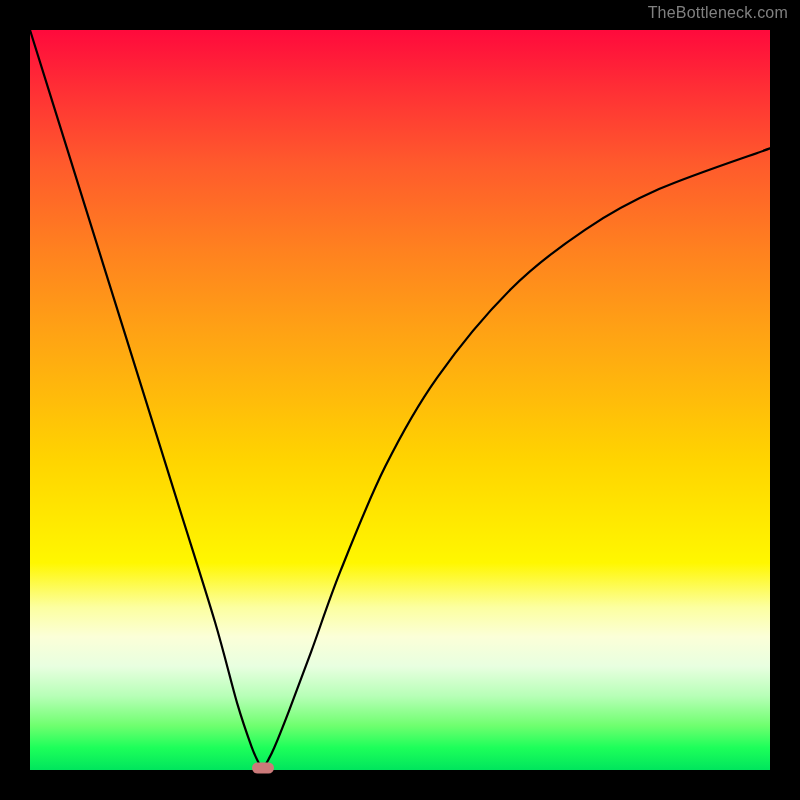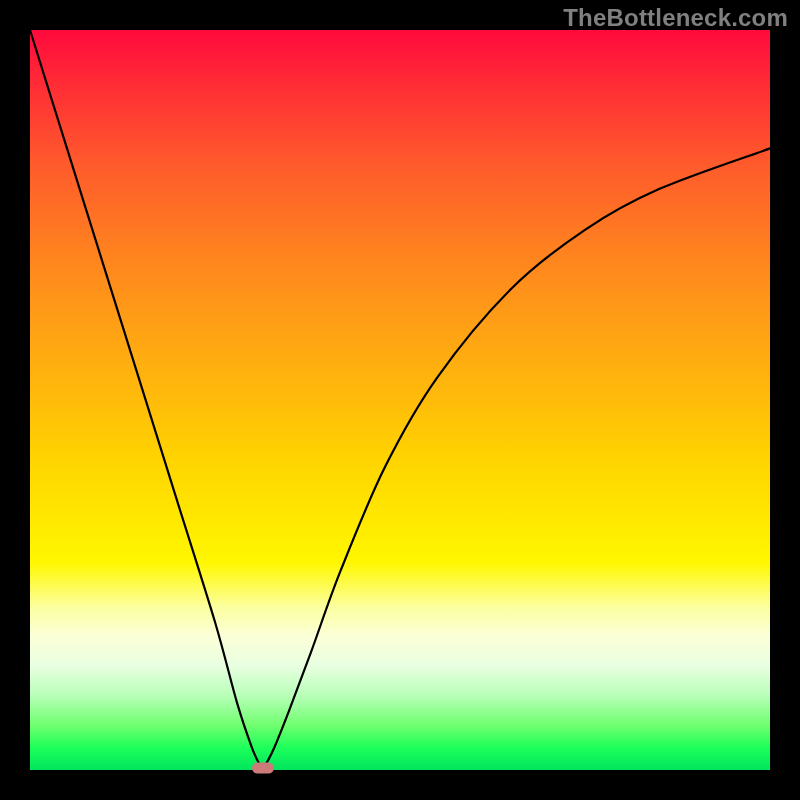--- a/index.html
+++ b/index.html
@@ -47,8 +47,8 @@
     top: 4px;
     right: 12px;
     color: #808080;
-    font-size: 24px;
-    font-weight: 700;
+    font-size: 16px;
+    font-weight: 400;
     letter-spacing: 0.2px;
     user-select: none;
   }

